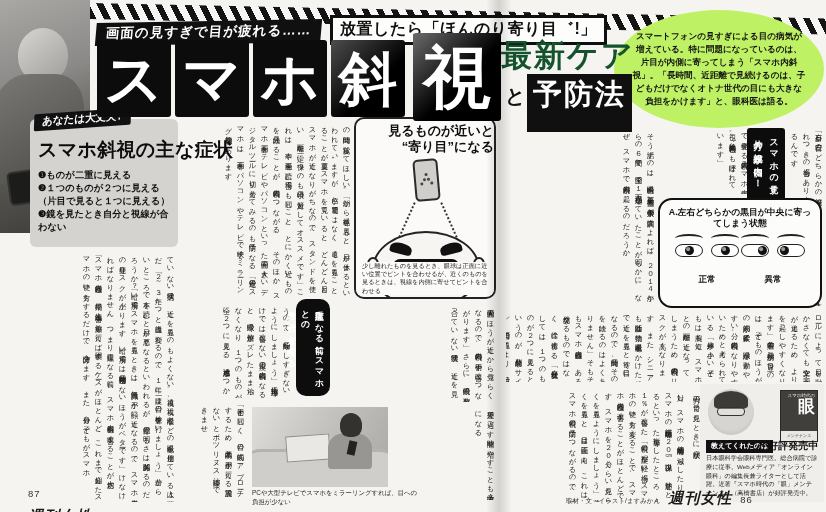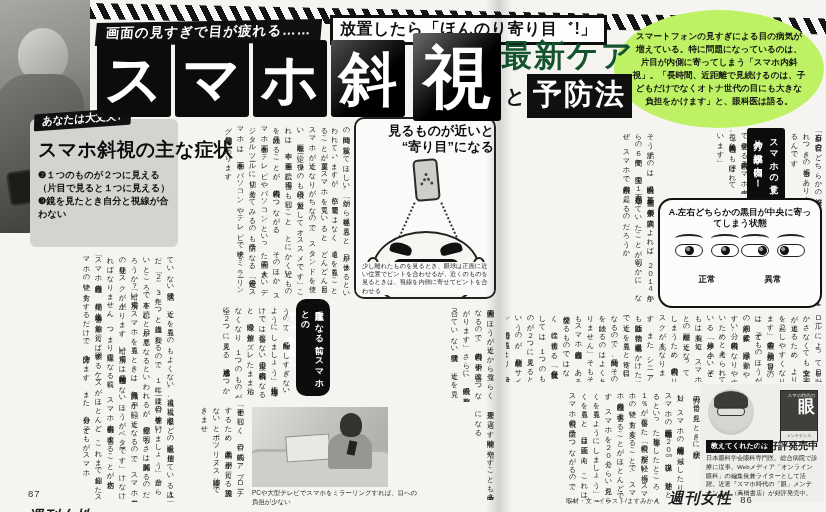--- a/index.html
+++ b/index.html
@@ -43,7 +43,7 @@
   .care-text { left:501px; top:35px; z-index:3; font-size:31px; font-weight:700; color:#14532d; letter-spacing:2px; white-space:nowrap; }
   .to-text { left:505px; top:83px; z-index:3; font-size:20px; font-weight:900; color:#111; }
   .prevention-box { left:527px; top:74px; z-index:3; background:#101010; color:#fff; font-size:29px; font-weight:900;
-    padding:1px 6px 3px; letter-spacing:2px; white-space:nowrap; }
+    padding:1px 6px 17px; letter-spacing:2px; white-space:nowrap; }
 
   
   .lead-oval { left:614px; top:10px; width:210px; height:118px; z-index:2; background:#bef264; border-radius:50%;

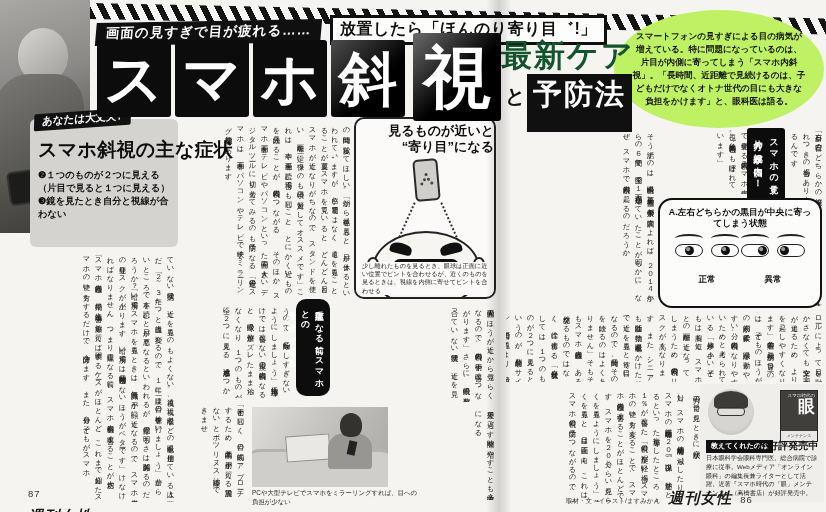--- a/index.html
+++ b/index.html
@@ -182,6 +182,7 @@
   <div class="abs symptoms">
     <div class="symptoms-badge">あなたは大丈夫?</div>
     <div class="symptoms-title">スマホ斜視の主な症状</div>
+    <div class="symptoms-item">❶ものが二重に見える</div>
     <div class="symptoms-item">❷１つのものが２つに見える（片目で見ると１つに見える）</div>
     <div class="symptoms-item">❸鏡を見たとき自分と視線が合わない</div>
   </div>

